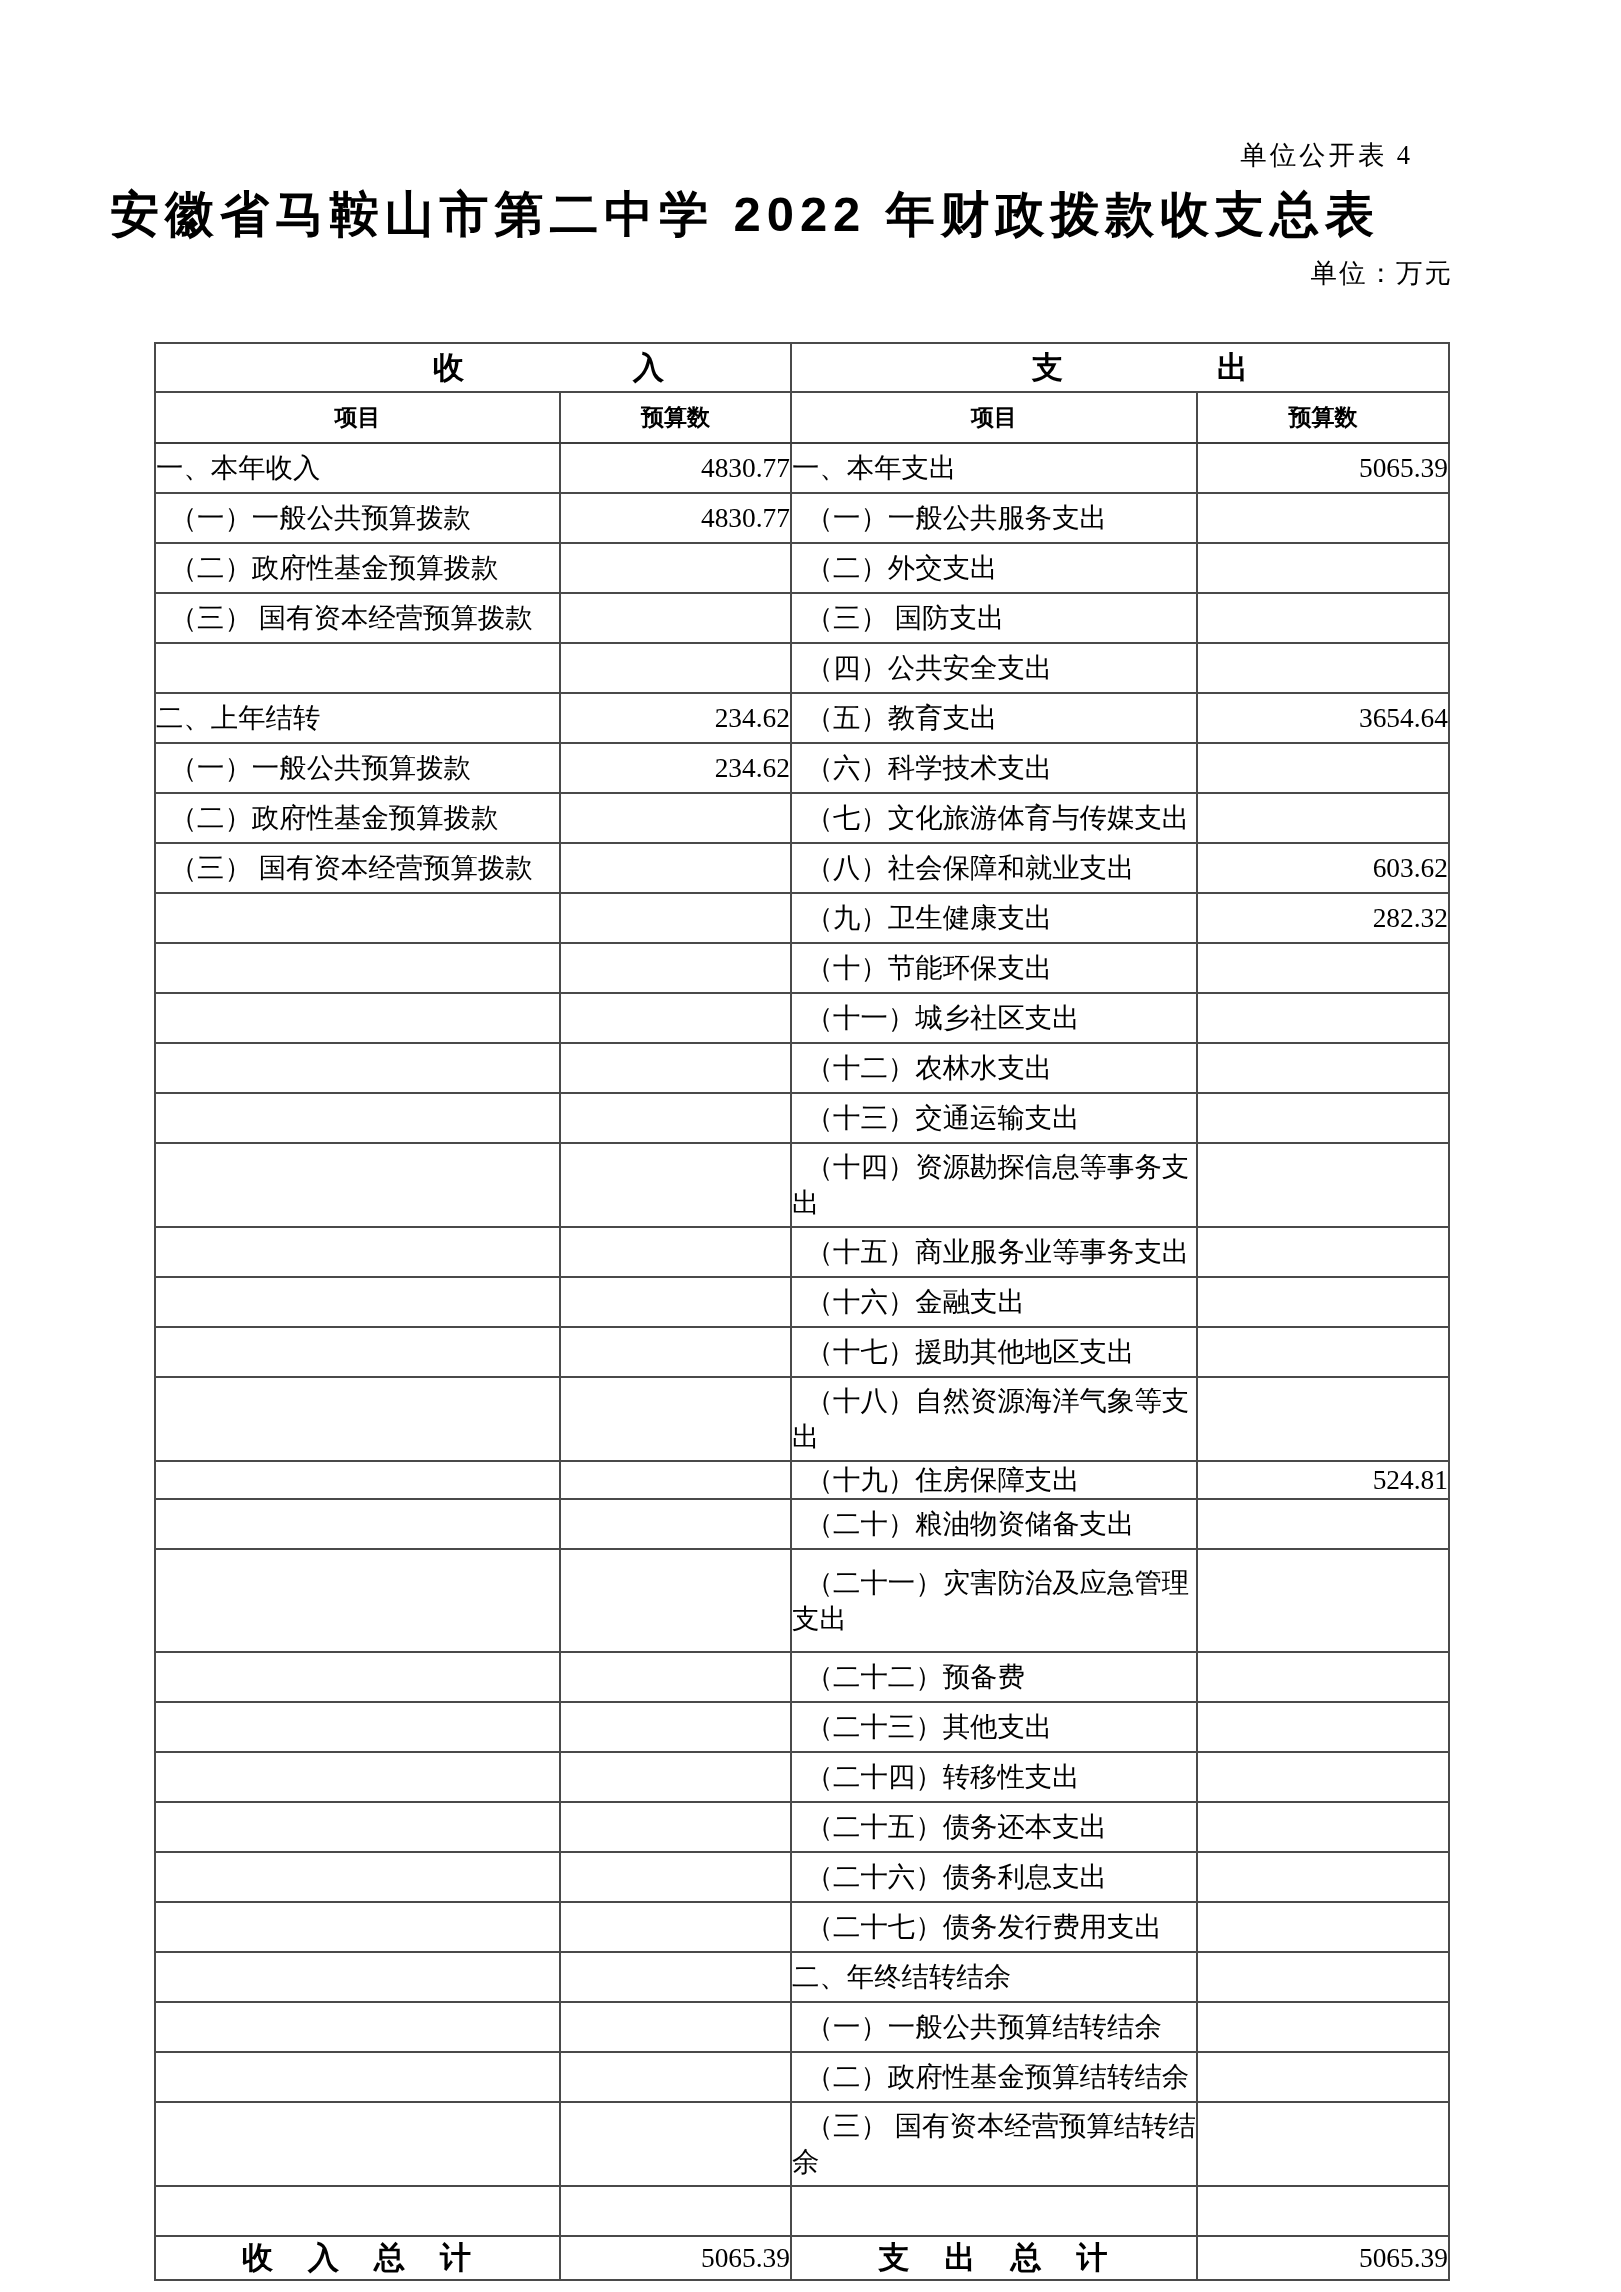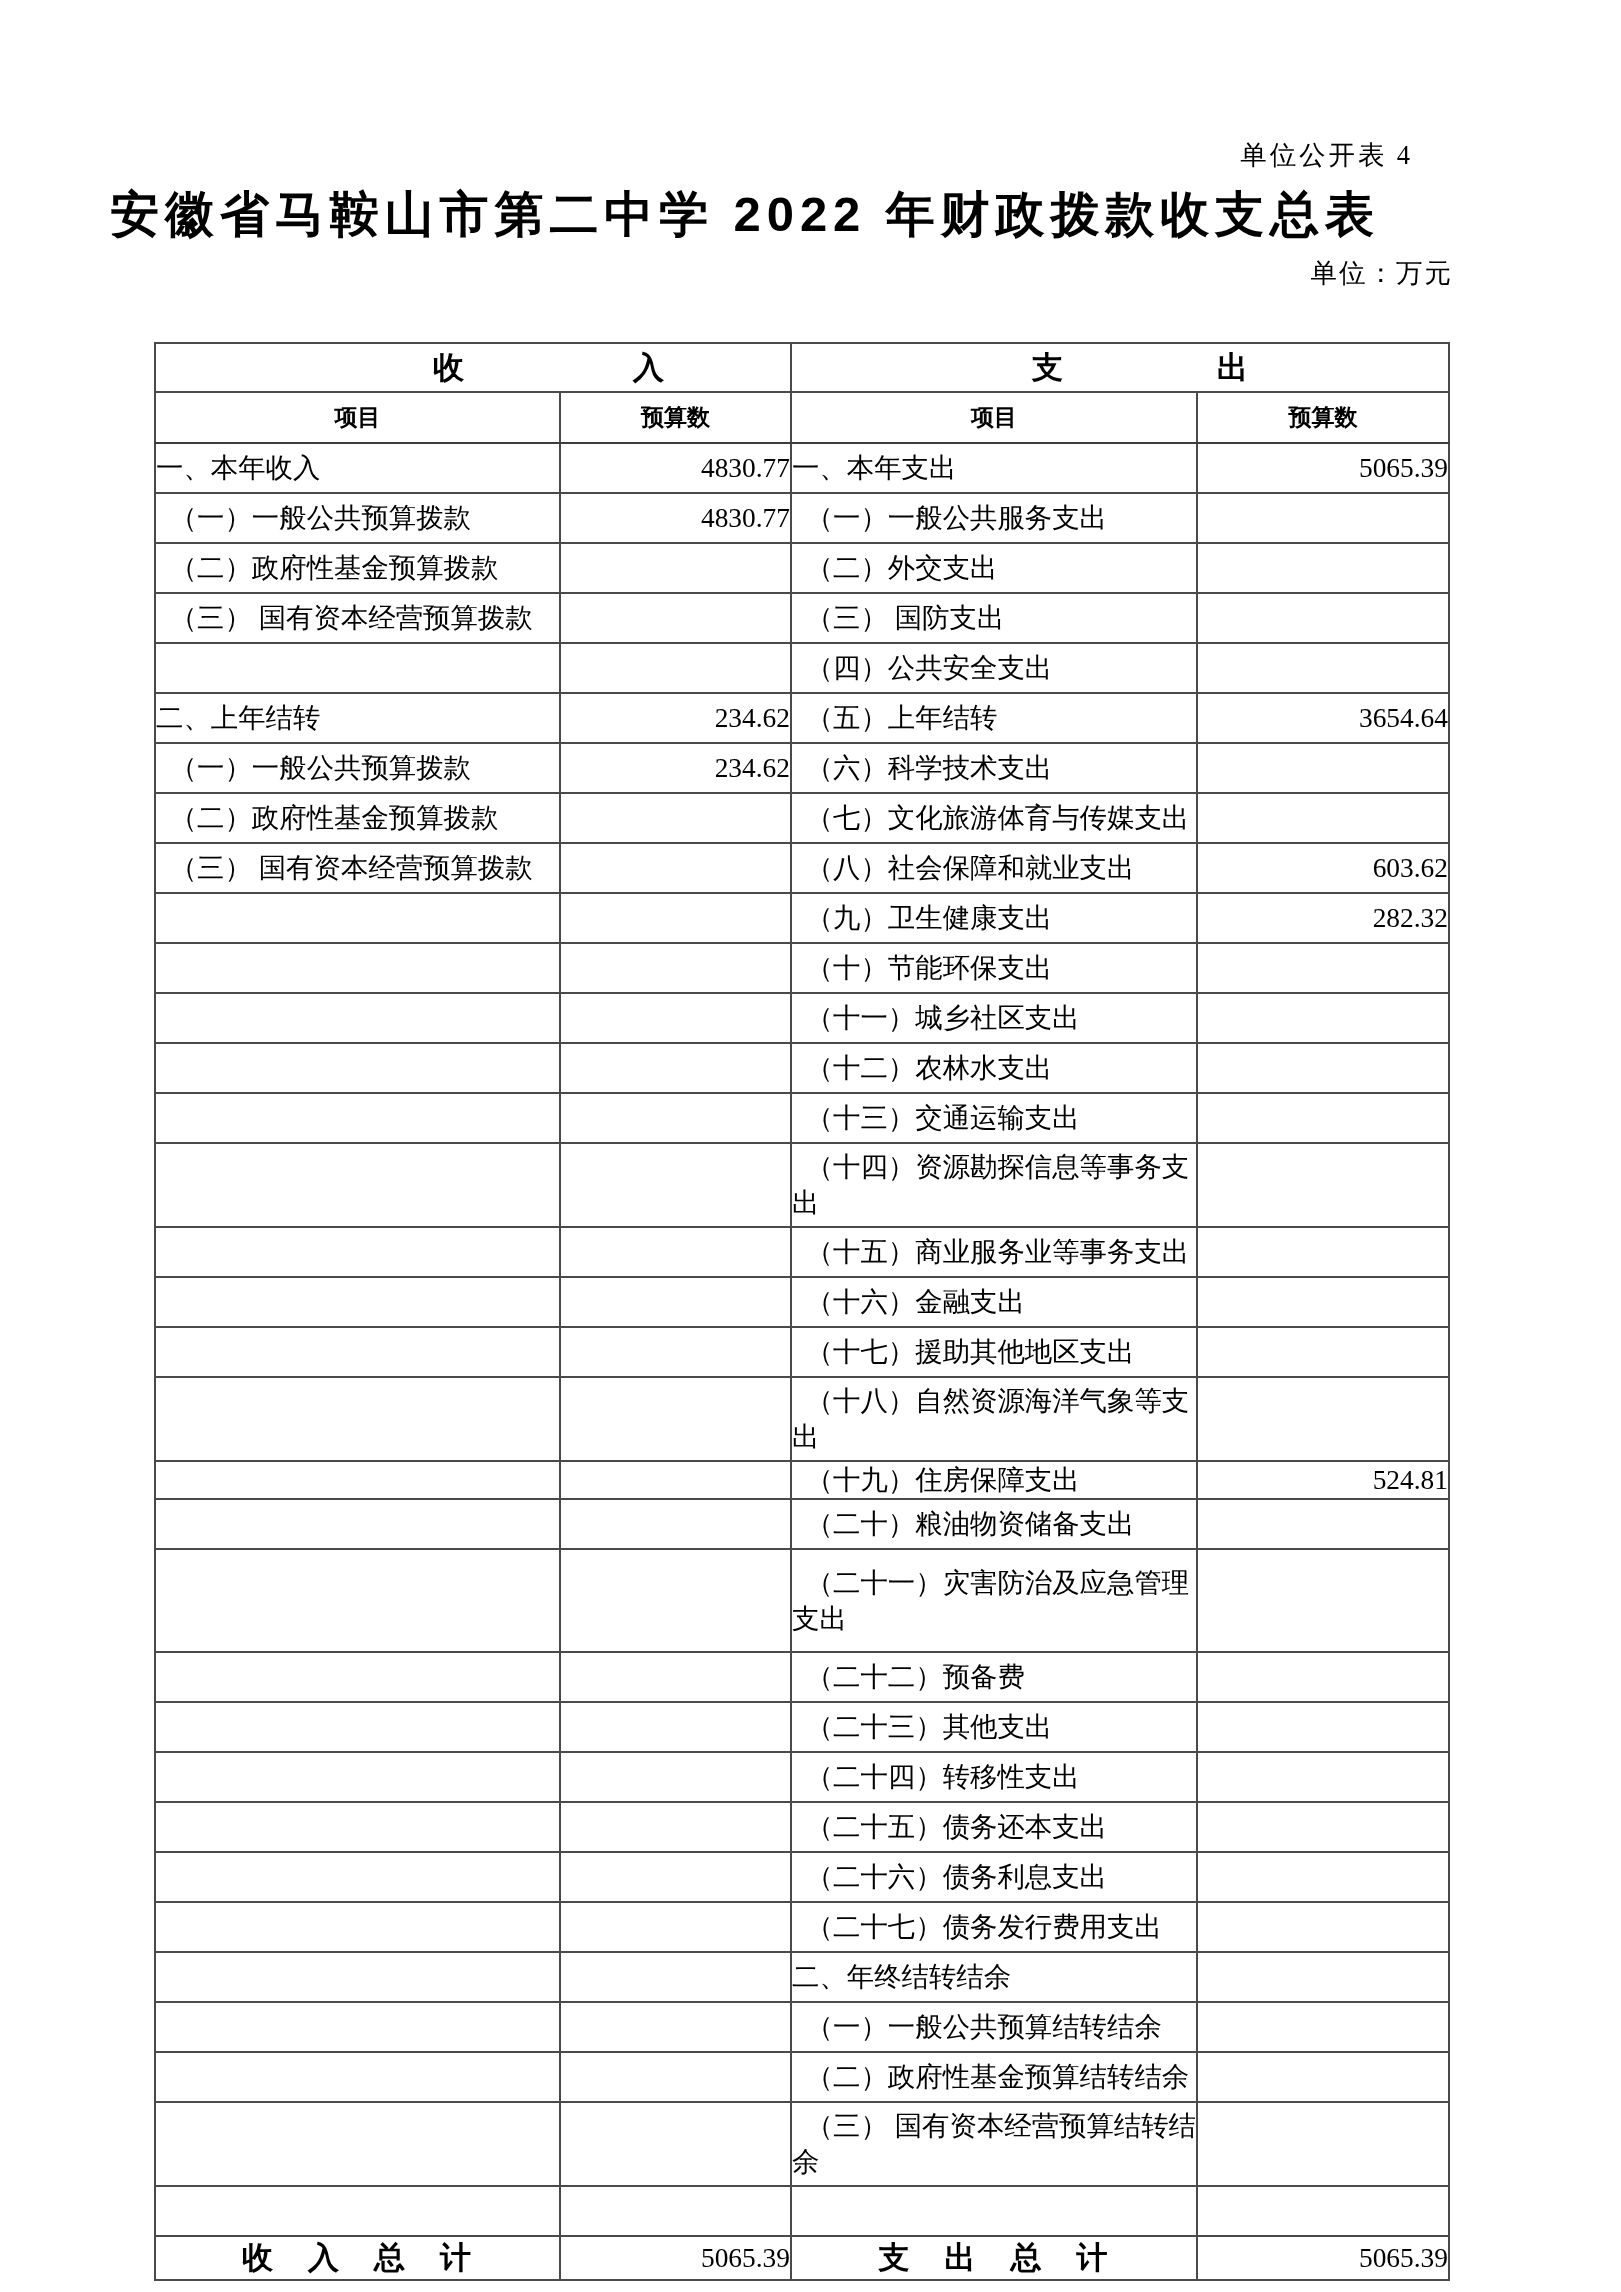--- a/index.html
+++ b/index.html
@@ -142,7 +142,7 @@
         <tr style="height: 50px;">
           <td class="item">二、上年结转</td>
           <td class="num">234.62</td>
-          <td class="item sub">（五）上年结转</td>
+          <td class="item sub">（五）教育支出</td>
           <td class="num">3654.64</td>
         </tr>
         <tr style="height: 50px;">

